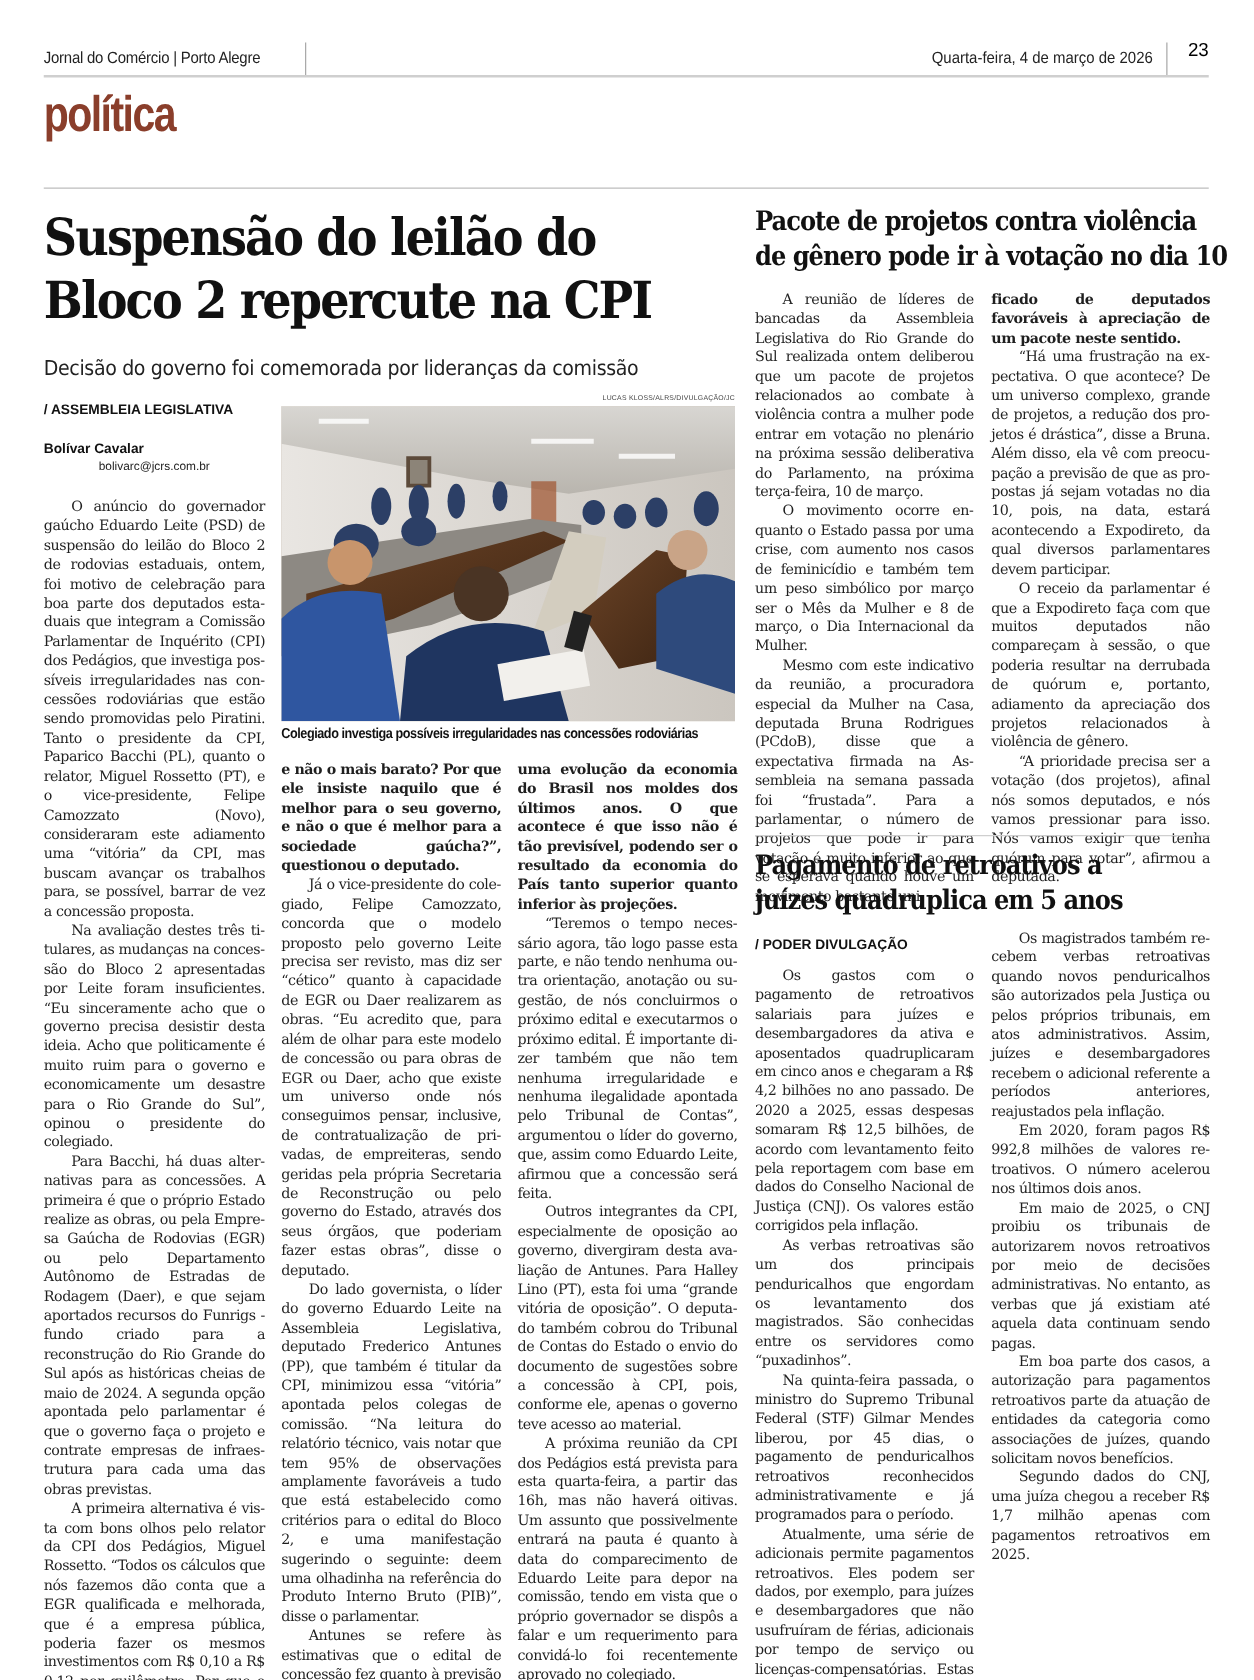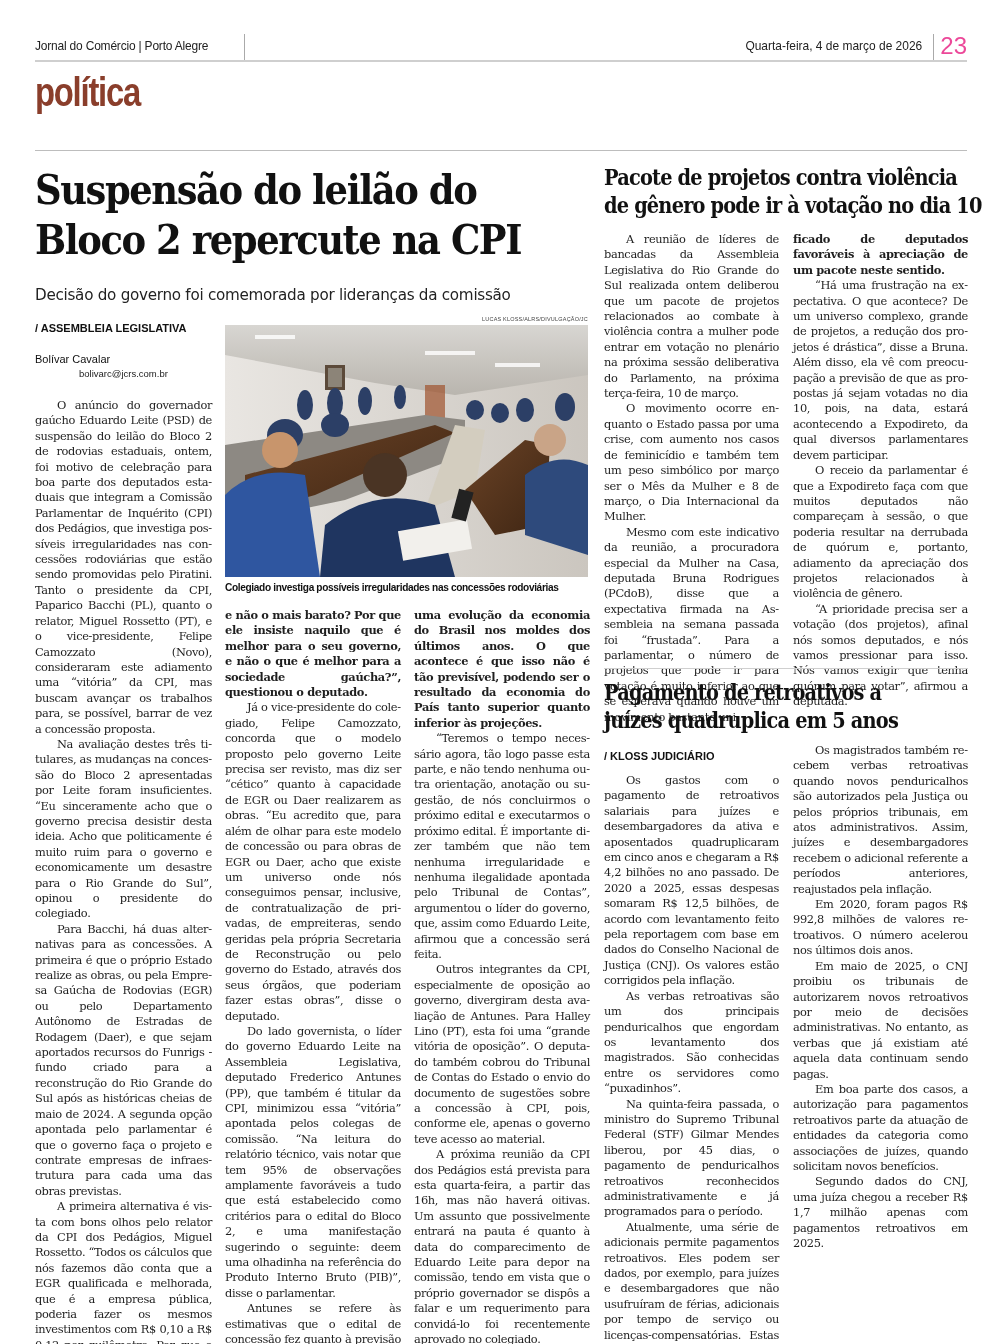--- a/index.html
+++ b/index.html
@@ -11,7 +11,7 @@
   .mh-sep1 { position: absolute; left: 209px; top: 2px; width: 1px; height: 26px; background: #aaa; }
   .mh-date { position: absolute; right: 45px; top: 6px; font-family: "Liberation Sans", sans-serif; font-size: 13px; color: #222; transform: scaleX(0.92); transform-origin: right; }
   .mh-sep2 { position: absolute; right: 33px; top: 2px; width: 1px; height: 26px; background: #aaa; }
-  .mh-page { position: absolute; right: 0; top: 0; font-family: "Liberation Sans", sans-serif; font-size: 24px; color: #ec4899; }
+  .mh-page { position: absolute; right: 0; top: 0; font-family: "Liberation Sans", sans-serif; font-size: 15px; color: #000000; }
   .rule-top { position: absolute; left: 35px; top: 60px; width: 932px; height: 2px; background: #cfcfcf; }
 
   .section { position: absolute; left: 35px; top: 70px; font-family: "Liberation Sans", sans-serif; font-weight: bold; font-size: 40px; color: #8a3e2b; letter-spacing: -1.5px; transform: scaleX(0.82); transform-origin: left; }

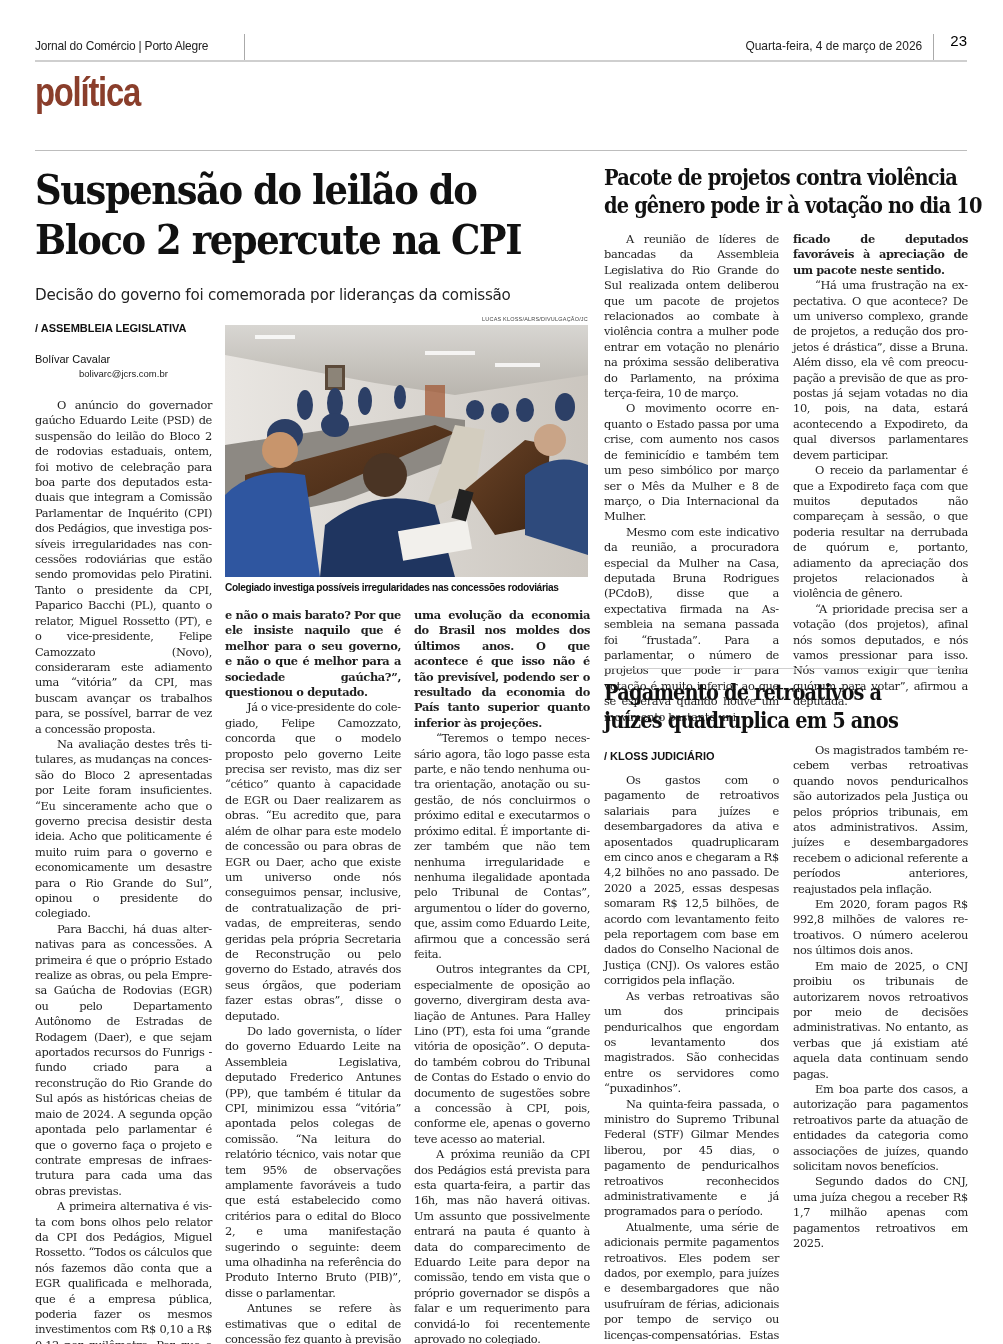--- a/index.html
+++ b/index.html
@@ -22,7 +22,7 @@
 
   .tag { font-family: "Liberation Sans", sans-serif; font-weight: bold; font-size: 11px; color: #111; letter-spacing: 0px; text-align: right; }
   .tag-1 { position: absolute; left: 35px; top: 322px; }
-  .byline { position: absolute; left: 35px; top: 353px; font-family: "Liberation Sans", sans-serif; font-weight: normal; font-size: 11px; color: #111; text-align: right; }
+  .byline { position: absolute; left: 35px; top: 353px; font-family: "Liberation Sans", sans-serif; font-weight: bold; font-size: 11px; color: #111; text-align: right; }
   .byemail { position: absolute; left: 35px; top: 368px; font-family: "Liberation Sans", sans-serif; font-size: 9.5px; color: #222; margin-left: 44px; }
 
   .credit { position: absolute; left: 420px; top: 316px; width: 168px; text-align: right; font-family: "Liberation Sans", sans-serif; font-size: 5.5px; color: #444; letter-spacing: 0.2px; }

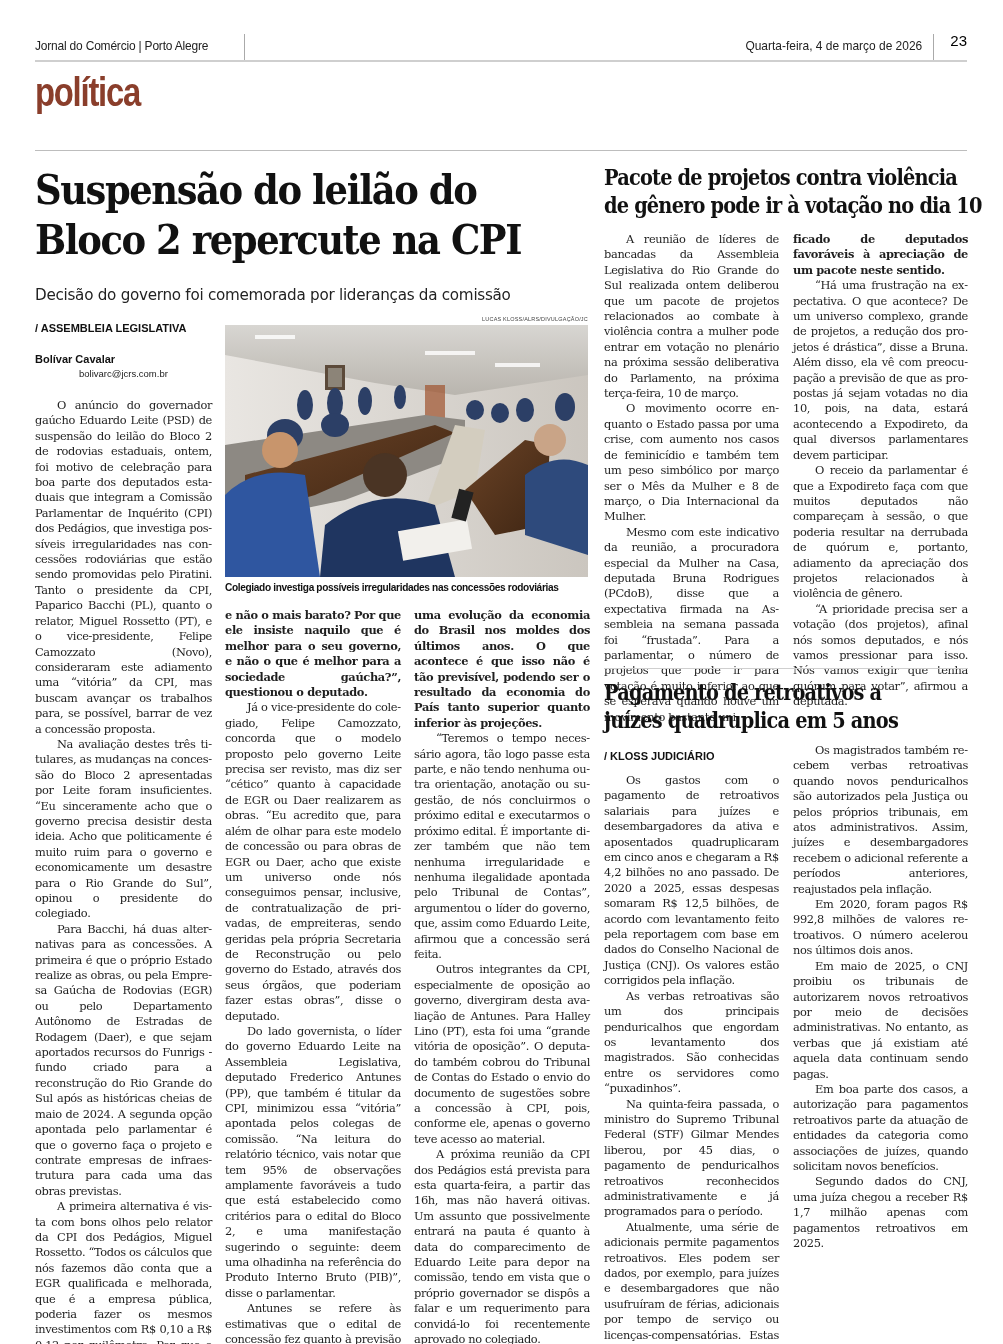--- a/index.html
+++ b/index.html
@@ -169,7 +169,7 @@
   <div>Pagamento de retroativos a</div>
   <div>juízes quadruplica em 5 anos</div>
 </h2>
-<div class="tag tag-2">/ KLOSS JUDICIÁRIO</div>
+<div class="tag tag-2">/ PODER DIVULGAÇÃO</div>
 <div class="col c6">
   <p>Os gastos com o pagamento de retroativos salariais para juí­zes e desembargadores da ativa e aposentados quadruplicaram em cinco anos e chegaram a R$ 4,2 bilhões no ano passado. De 2020 a 2025, essas despesas somaram R$ 12,5 bilhões, de acor­do com levantamento feito pela reportagem com base em dados do Conselho Nacional de Justiça (CNJ). Os valores estão corrigidos pela inflação.</p>
   <p>As verbas retroativas são um dos principais penduricalhos que engordam os levantamento dos magistrados. São conheci­das entre os servidores como “puxadinhos”.</p>

